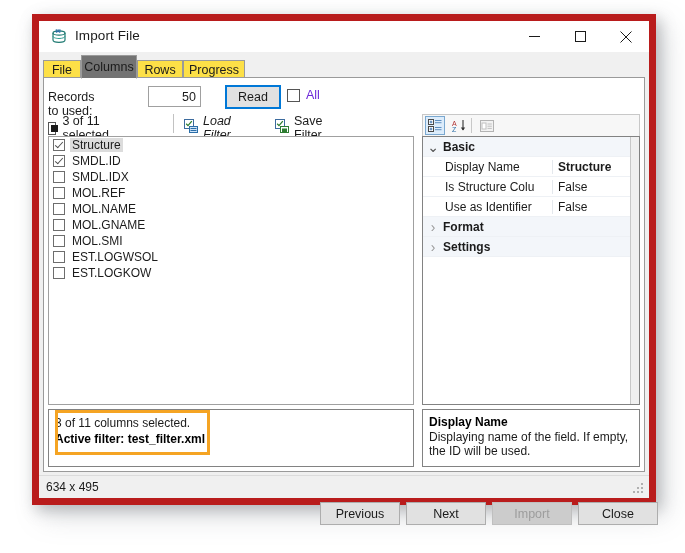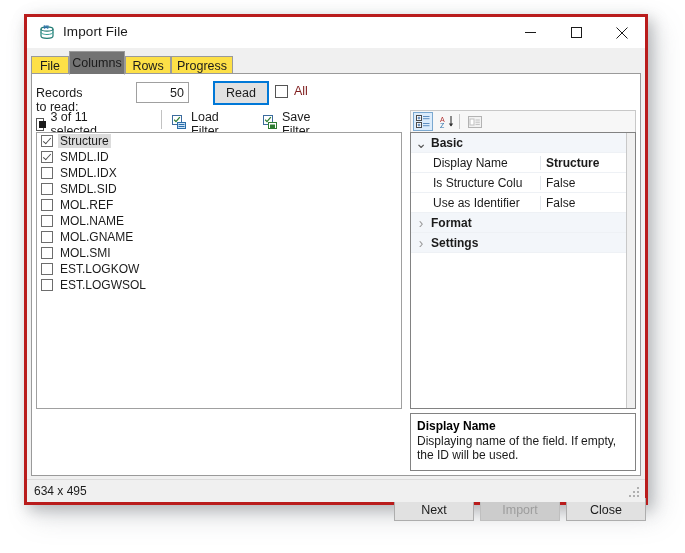--- a/index.html
+++ b/index.html
@@ -13,10 +13,10 @@
 
   
   .window {
-    position: absolute; left: 24px; top: 14px;
+    position: absolute; left: 32px; top: 14px;
     width: 624px; height: 491px;
     background: #f0f0f0;
-    border: 3px solid #b91c1c;
+    border: 7px solid #b91c1c;
     box-sizing: border-box;
     box-shadow: 4px 5px 14px rgba(100,105,110,0.40), 10px 12px 26px rgba(120,125,130,0.22);
     padding-left: 9px;

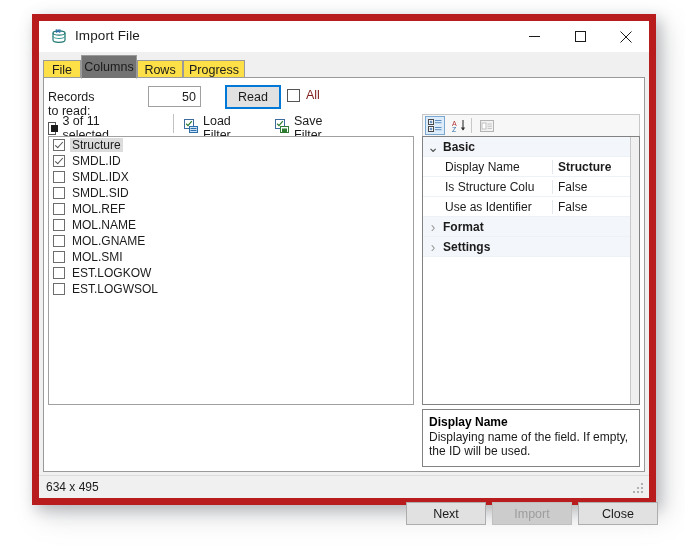--- a/index.html
+++ b/index.html
@@ -251,7 +251,7 @@
       <div class="tabpage">
 
         <div class="records-row">
-          <span class="lbl records-label">Records to read:</span>
+          <span class="lbl records-label">Records to used:</span>
           <input class="records-input" type="text" readonly="" value="50" style="">
           <div class="read-btn">Read</div>
           <div class="all-chk">

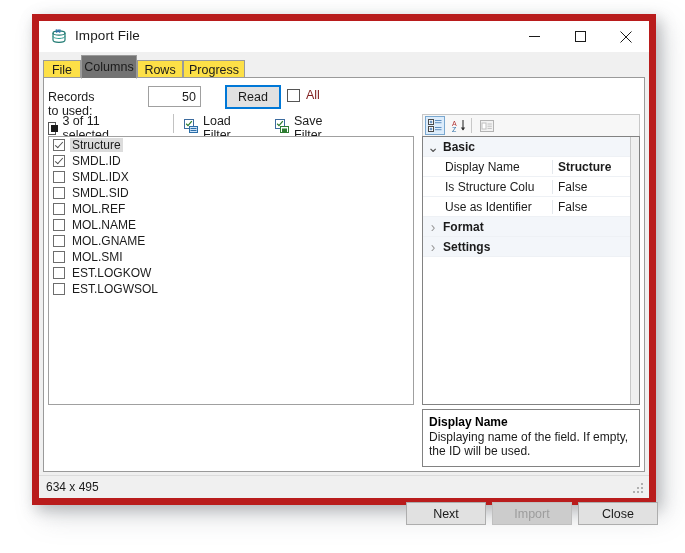--- a/index.html
+++ b/index.html
@@ -104,7 +104,7 @@
     content: ""; position: absolute; left: 2px; top: 2px;
     width: 7px; height: 7px; background: #1b1b1b;
   }
-  .all-label { margin-left: 6px; font-size: 12.5px; color:#7f1d1d; }
+  .all-label { margin-left: 6px; font-size: 12.5px; color:#6d28d9; }
 
   
   .coltoolbar { position: absolute; left: 4px; top: 36px; height: 20px; }

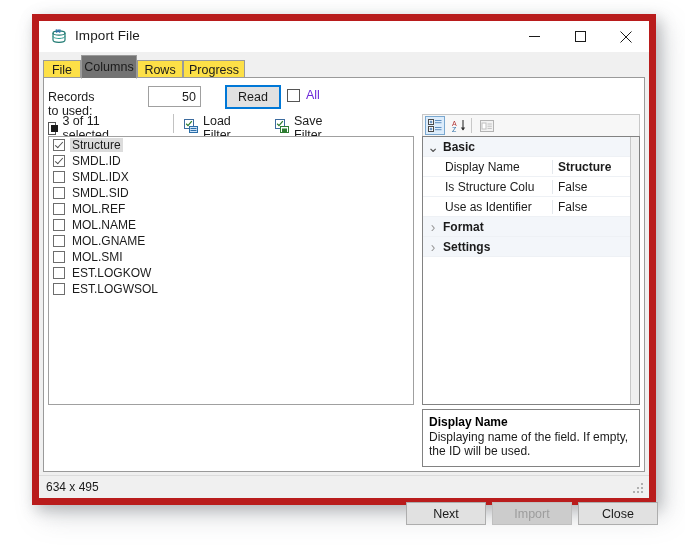--- a/index.html
+++ b/index.html
@@ -266,7 +266,7 @@
             <span class="txt">3 of 11 selected</span>
           </div>
           <div class="tb-sep"></div>
-          <div class="tbitem" style="left:136px;">
+          <div class="tbitem" style="left:136px;font-style:italic;">
             <span>
               <svg width="15" height="15" viewBox="0 0 15 15">
                 <rect x="0.5" y="0.5" width="9" height="9" fill="#fff" stroke="#3c6b9e" stroke-width="1"></rect>

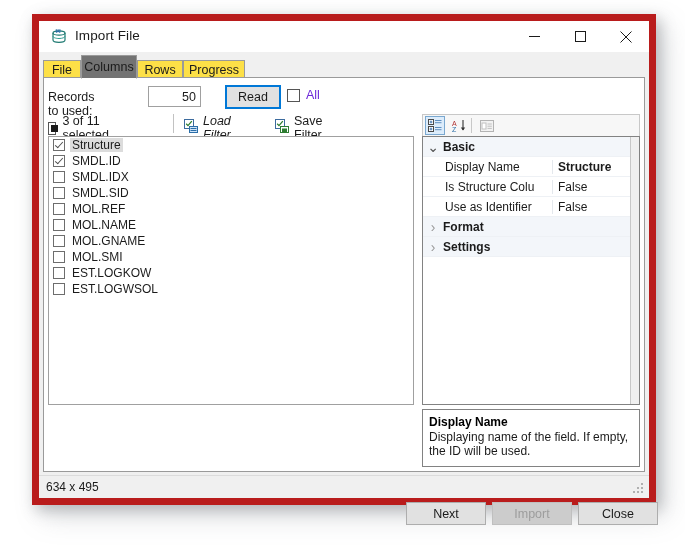--- a/index.html
+++ b/index.html
@@ -303,10 +303,6 @@
             <div class="litem">
               <span class="lchk"></span>
               <span class="ltxt">SMDL.IDX</span>
-            </div>
-            <div class="litem">
-              <span class="lchk"></span>
-              <span class="ltxt">SMDL.SID</span>
             </div>
             <div class="litem">
               <span class="lchk"></span>

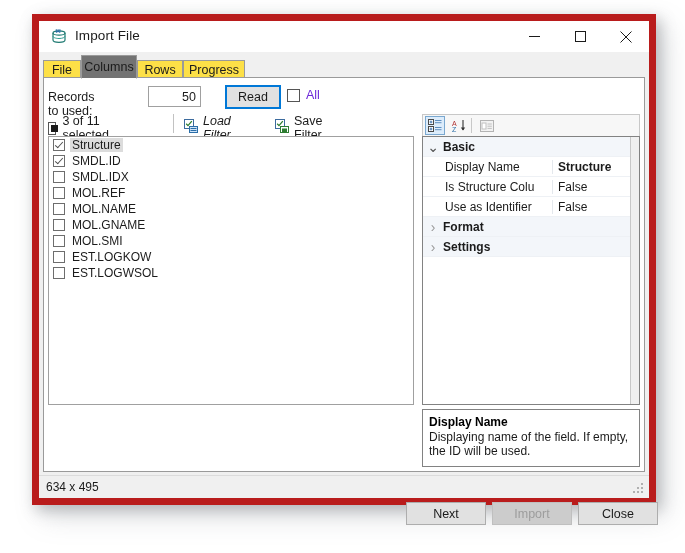--- a/index.html
+++ b/index.html
@@ -322,11 +322,11 @@
             </div>
             <div class="litem">
               <span class="lchk"></span>
+              <span class="ltxt">EST.LOGWSOL</span>
+            </div>
+            <div class="litem">
+              <span class="lchk"></span>
               <span class="ltxt">EST.LOGKOW</span>
-            </div>
-            <div class="litem">
-              <span class="lchk"></span>
-              <span class="ltxt">EST.LOGWSOL</span>
             </div>
           </div>
 

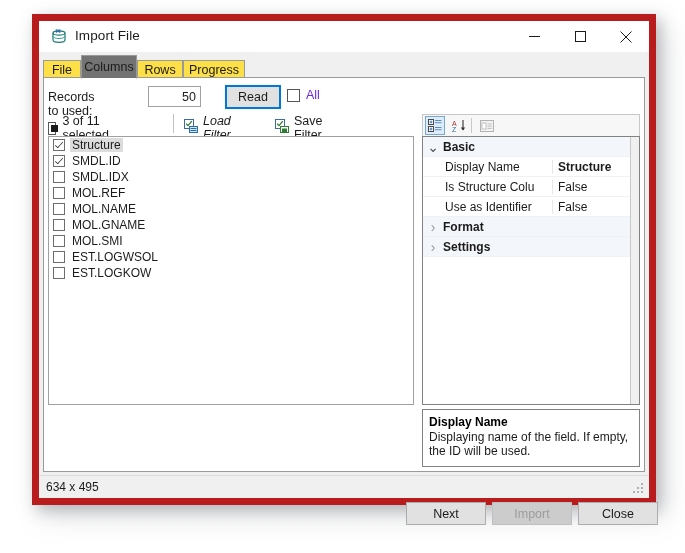--- a/index.html
+++ b/index.html
@@ -330,6 +330,11 @@
             </div>
           </div>
 
+        <div class="statuspanel">
+          <span class="status-l1">3 of 11 columns selected.</span>
+          <span class="status-l2">Active filter: test_filter.xml</span>
+          <span class="highlight-box"></span>
+        </div>
 
         <div class="pg-toolbar">
           <span class="pgbtn active" style="left:2px;">

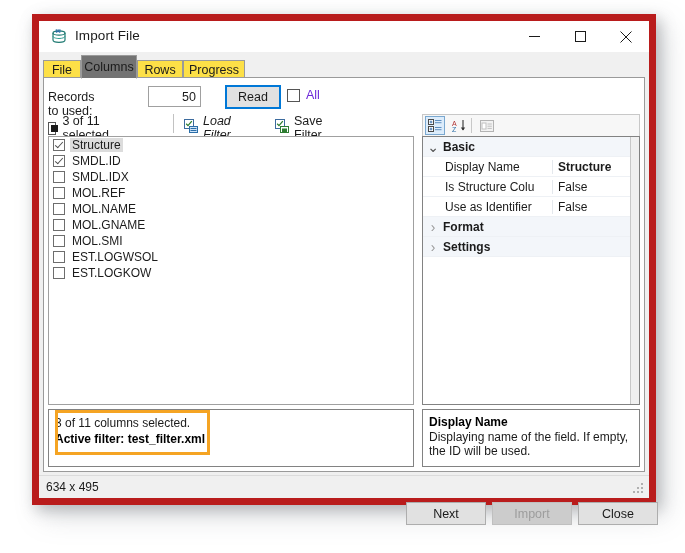--- a/index.html
+++ b/index.html
@@ -411,6 +411,7 @@
 
       </div>
 
+      <div class="dlgbtn" style="left:281px;">Previous</div>
       <div class="dlgbtn" style="left:367px;">Next</div>
       <div class="dlgbtn disabled" style="left:453px;">Import</div>
       <div class="dlgbtn" style="left:539px;">Close</div>

